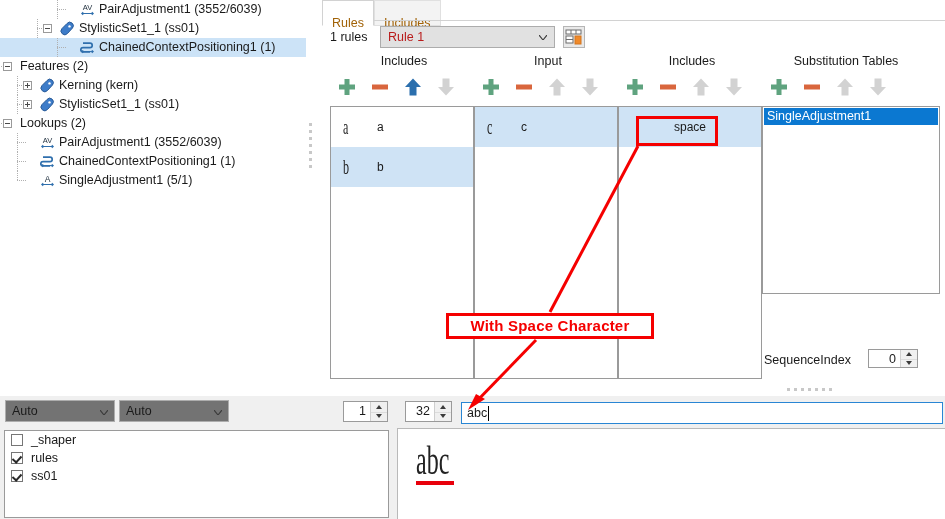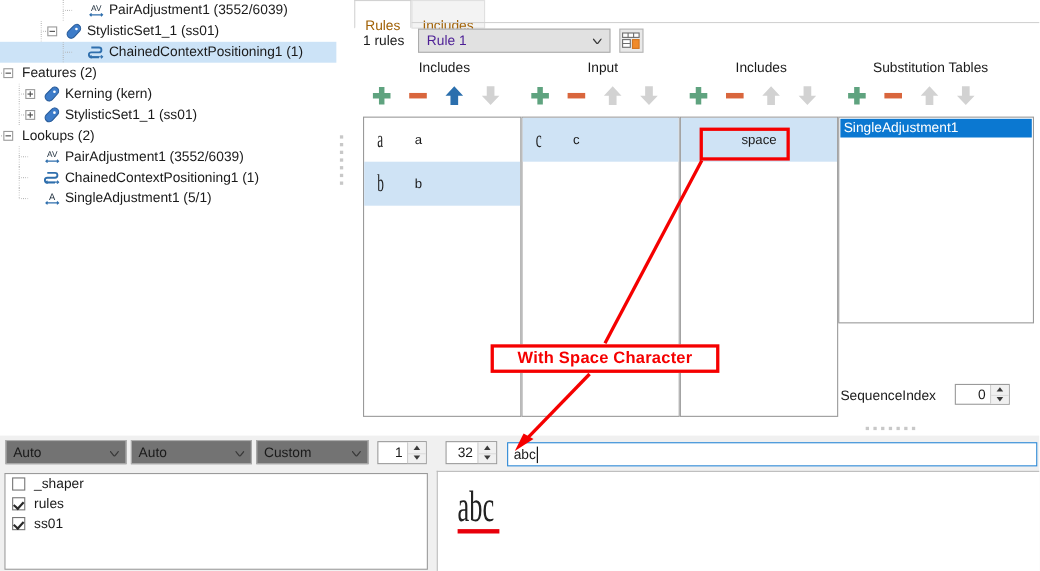--- a/index.html
+++ b/index.html
@@ -48,7 +48,7 @@
 
   .rules-count{position:absolute;left:8px;top:30px;font-size:12.5px;}
   .combo{position:absolute;background:#e1e1e1;border:1px solid #acacac;box-sizing:border-box;
-         font-size:12.5px;color:#4c1d95;}
+         font-size:12.5px;color:#b91c1c;}
   .combo .txt{position:absolute;left:7px;top:0;line-height:21px;}
   .combo .chev{position:absolute;right:7px;top:50%;margin-top:-2px;width:8px;height:5px;}
   .chev svg{display:block;}

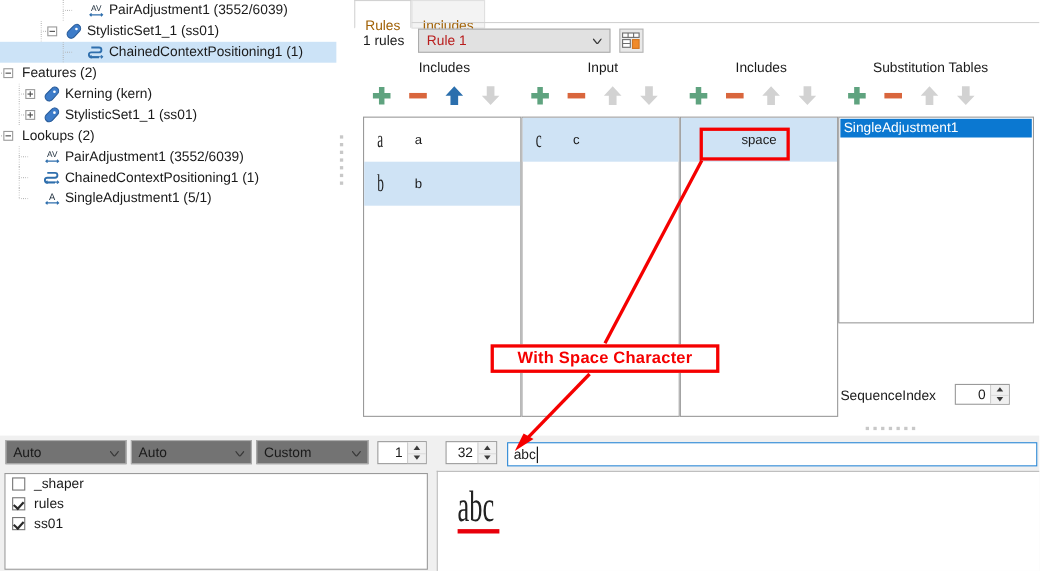--- a/index.html
+++ b/index.html
@@ -369,14 +369,6 @@
         </svg>
     </span>
   </div>
-  <div class="bcombo" style="left:233px;width:102px;">
-    <span class="txt">Custom</span>
-    <span class="chev">
-      <svg viewBox="0 0 8 5">
-          <path d="M0 0 L4 5 L8 0" fill="none" stroke="#3a3a3a" stroke-width="1.1"></path>
-        </svg>
-    </span>
-  </div>
 
   <div class="spin" style="left:343px;top:5px;width:45px;height:21px;">
     <span class="v" style="line-height:19px;">1</span>

